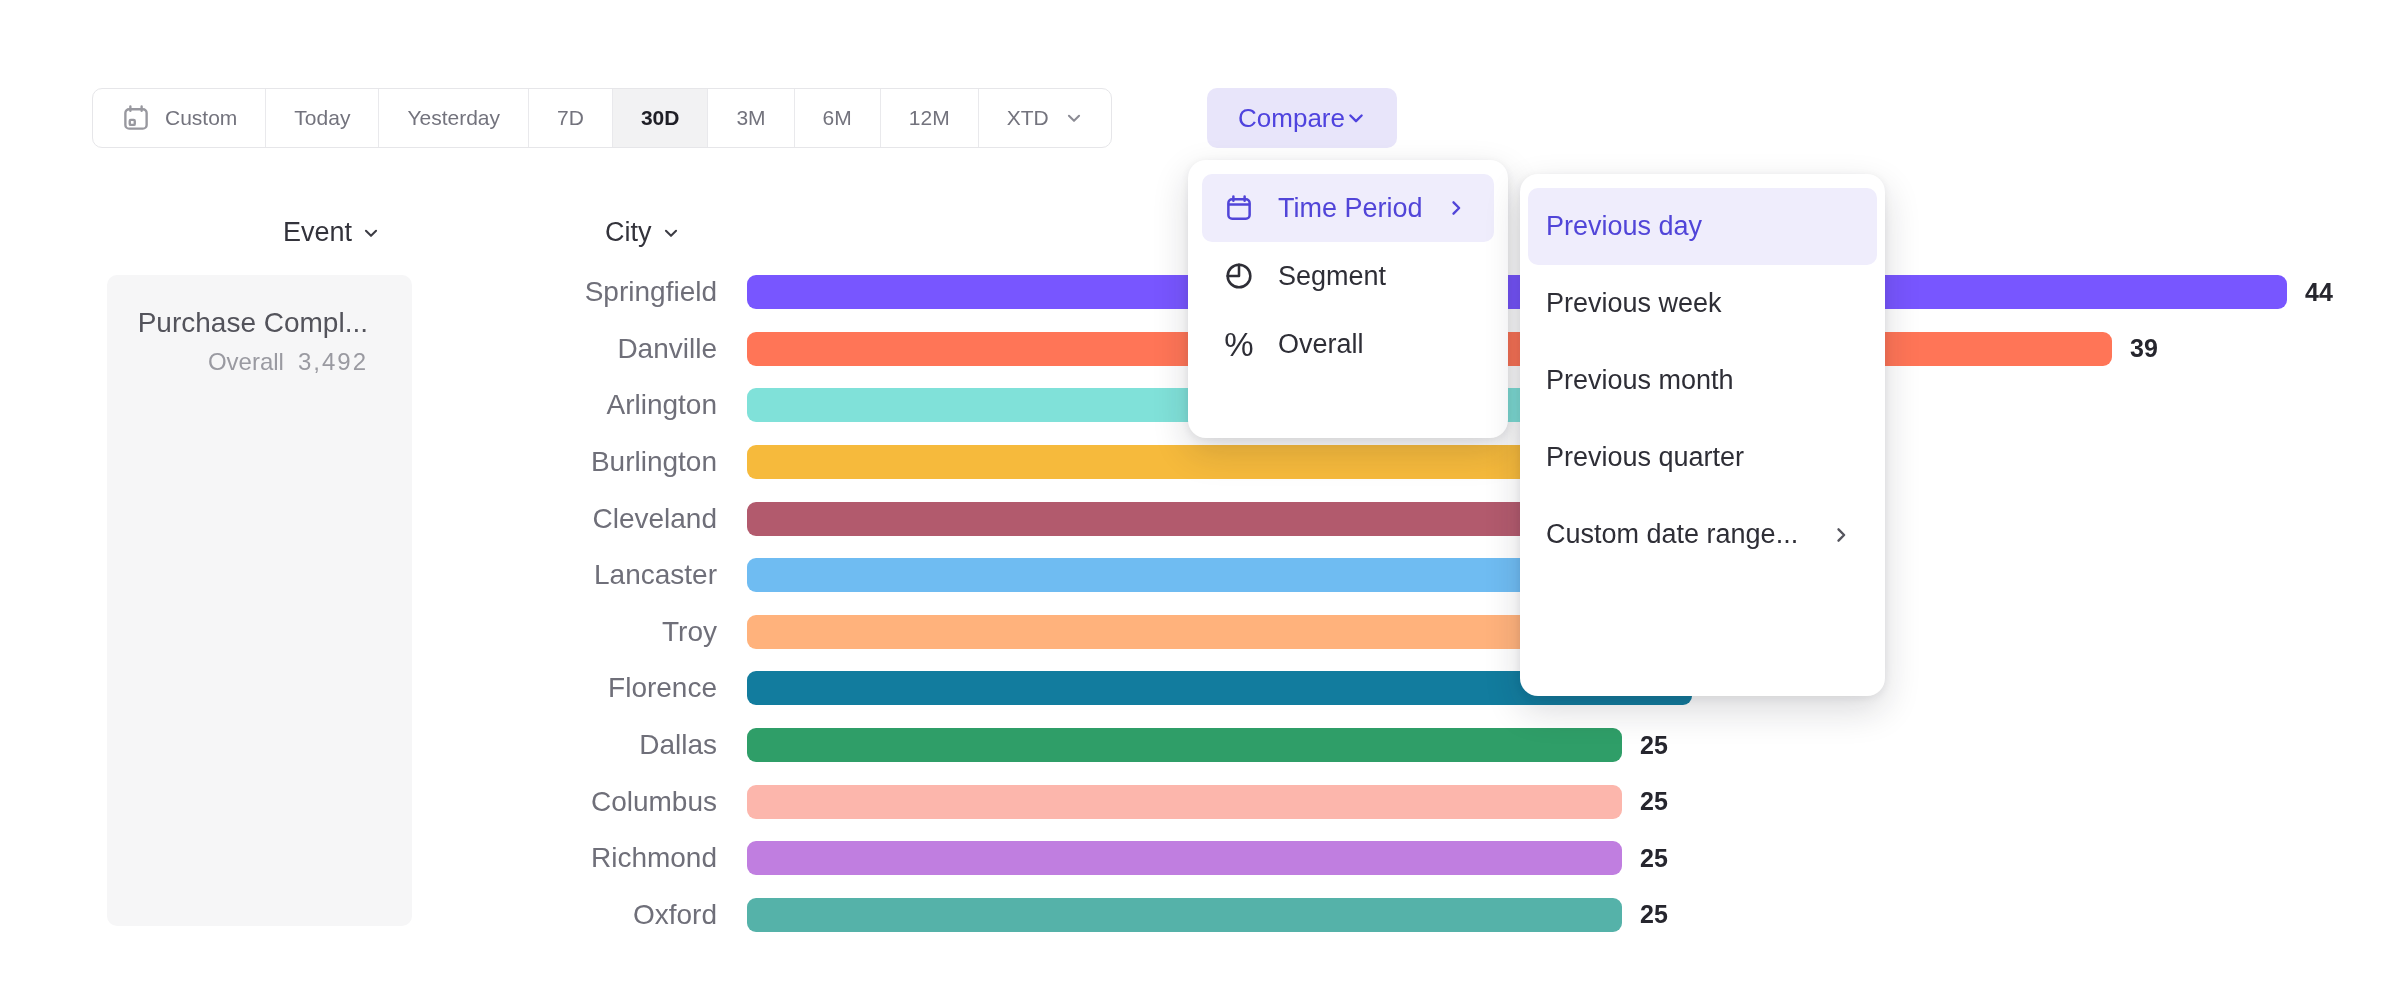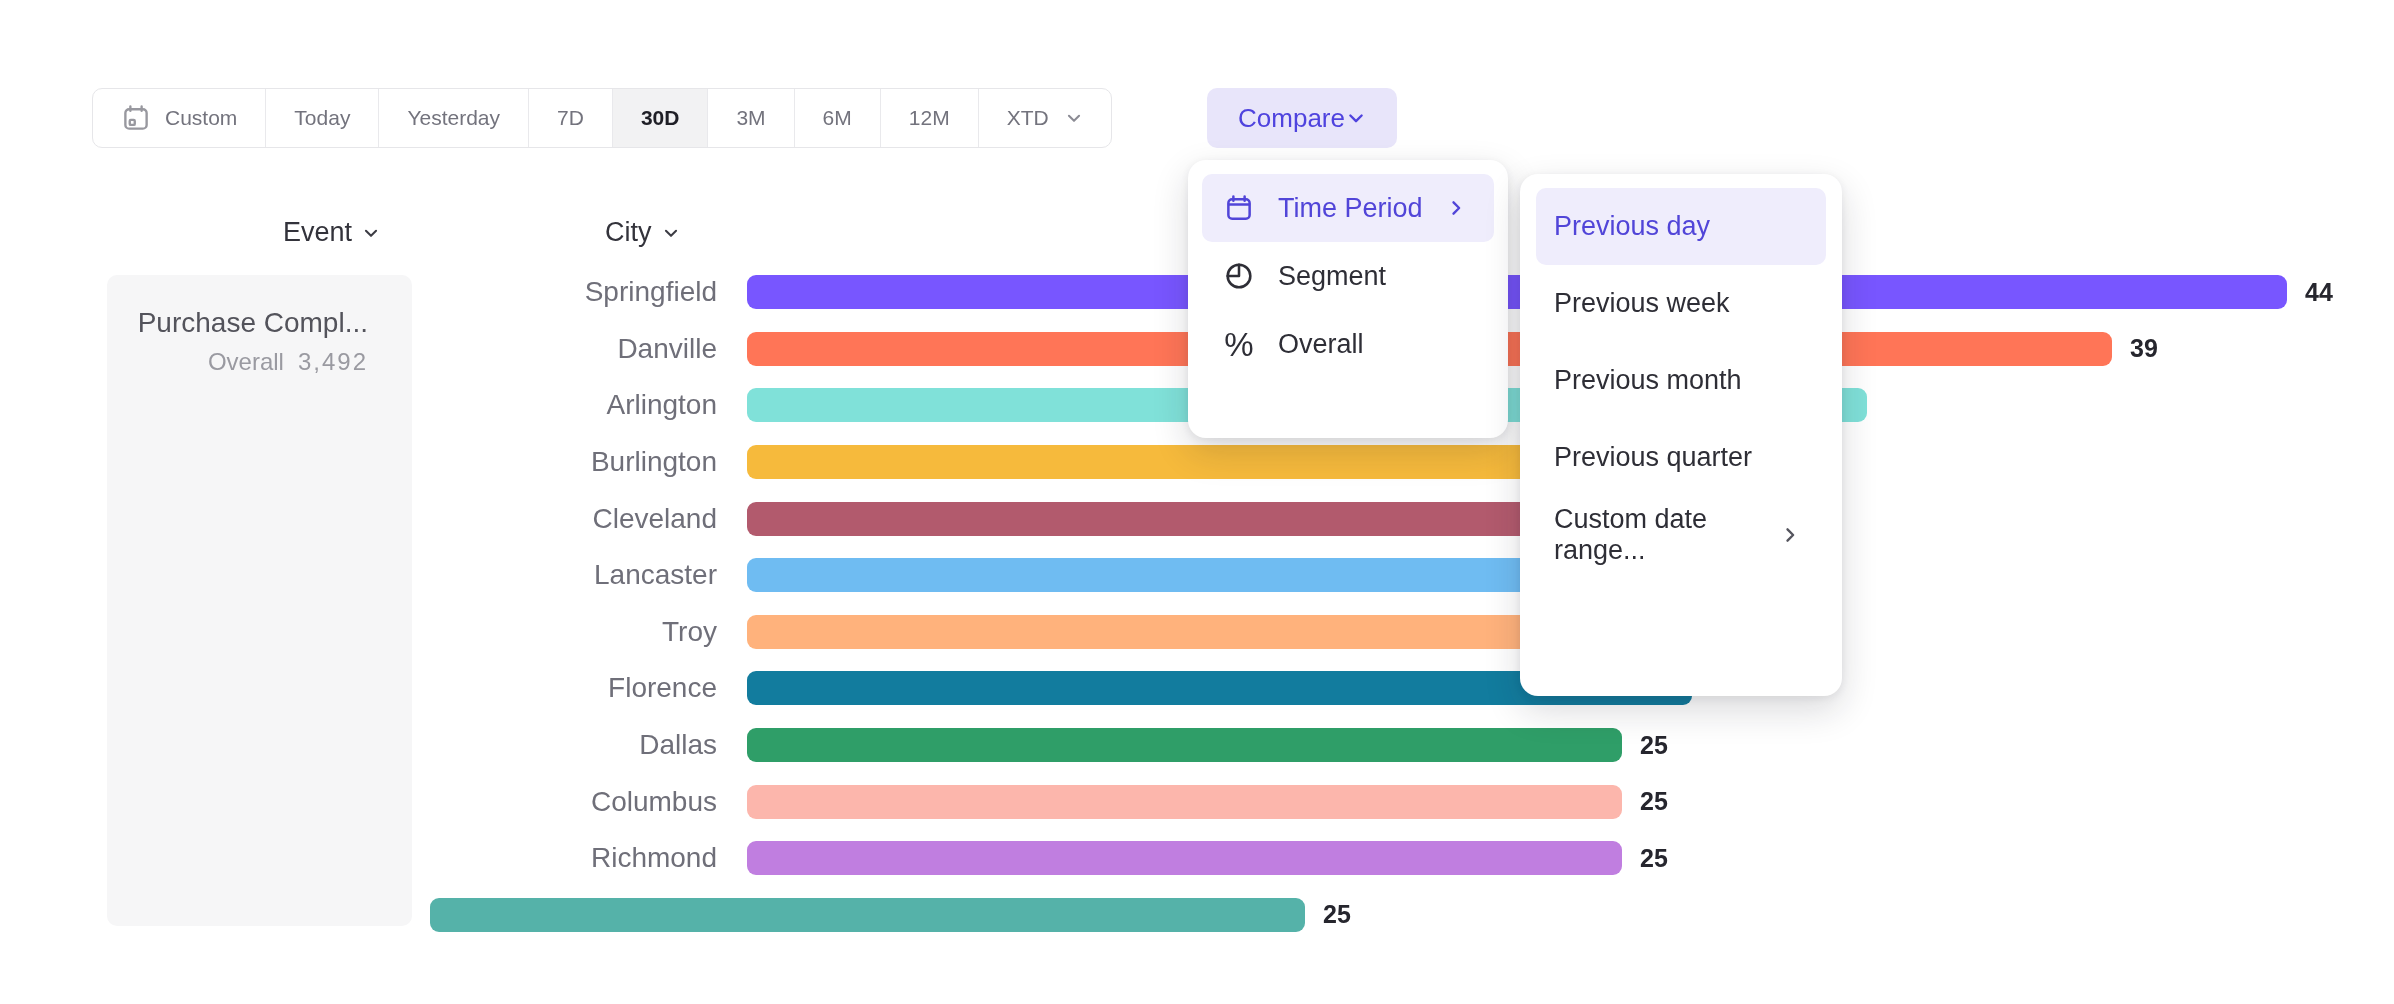--- a/index.html
+++ b/index.html
@@ -54,7 +54,7 @@
     box-shadow:0 14px 36px rgba(25,25,40,.16),0 2px 8px rgba(25,25,40,.07);
   }
   .menu.compare-menu{left:1188px;top:160px;width:320px;height:278px;padding:14px;z-index:20;}
-  .menu.tp-submenu{left:1520px;top:174px;width:322px;height:522px;padding:14px 16px;z-index:21;}
+  .menu.tp-submenu{left:1520px;top:174px;width:365px;height:522px;padding:14px 8px;z-index:21;}
   .menu-item{
     display:flex;align-items:center;height:68px;border-radius:10px;cursor:pointer;
     padding:0 20px;box-sizing:border-box;font-size:27px;color:#2e2e36;font-weight:500;

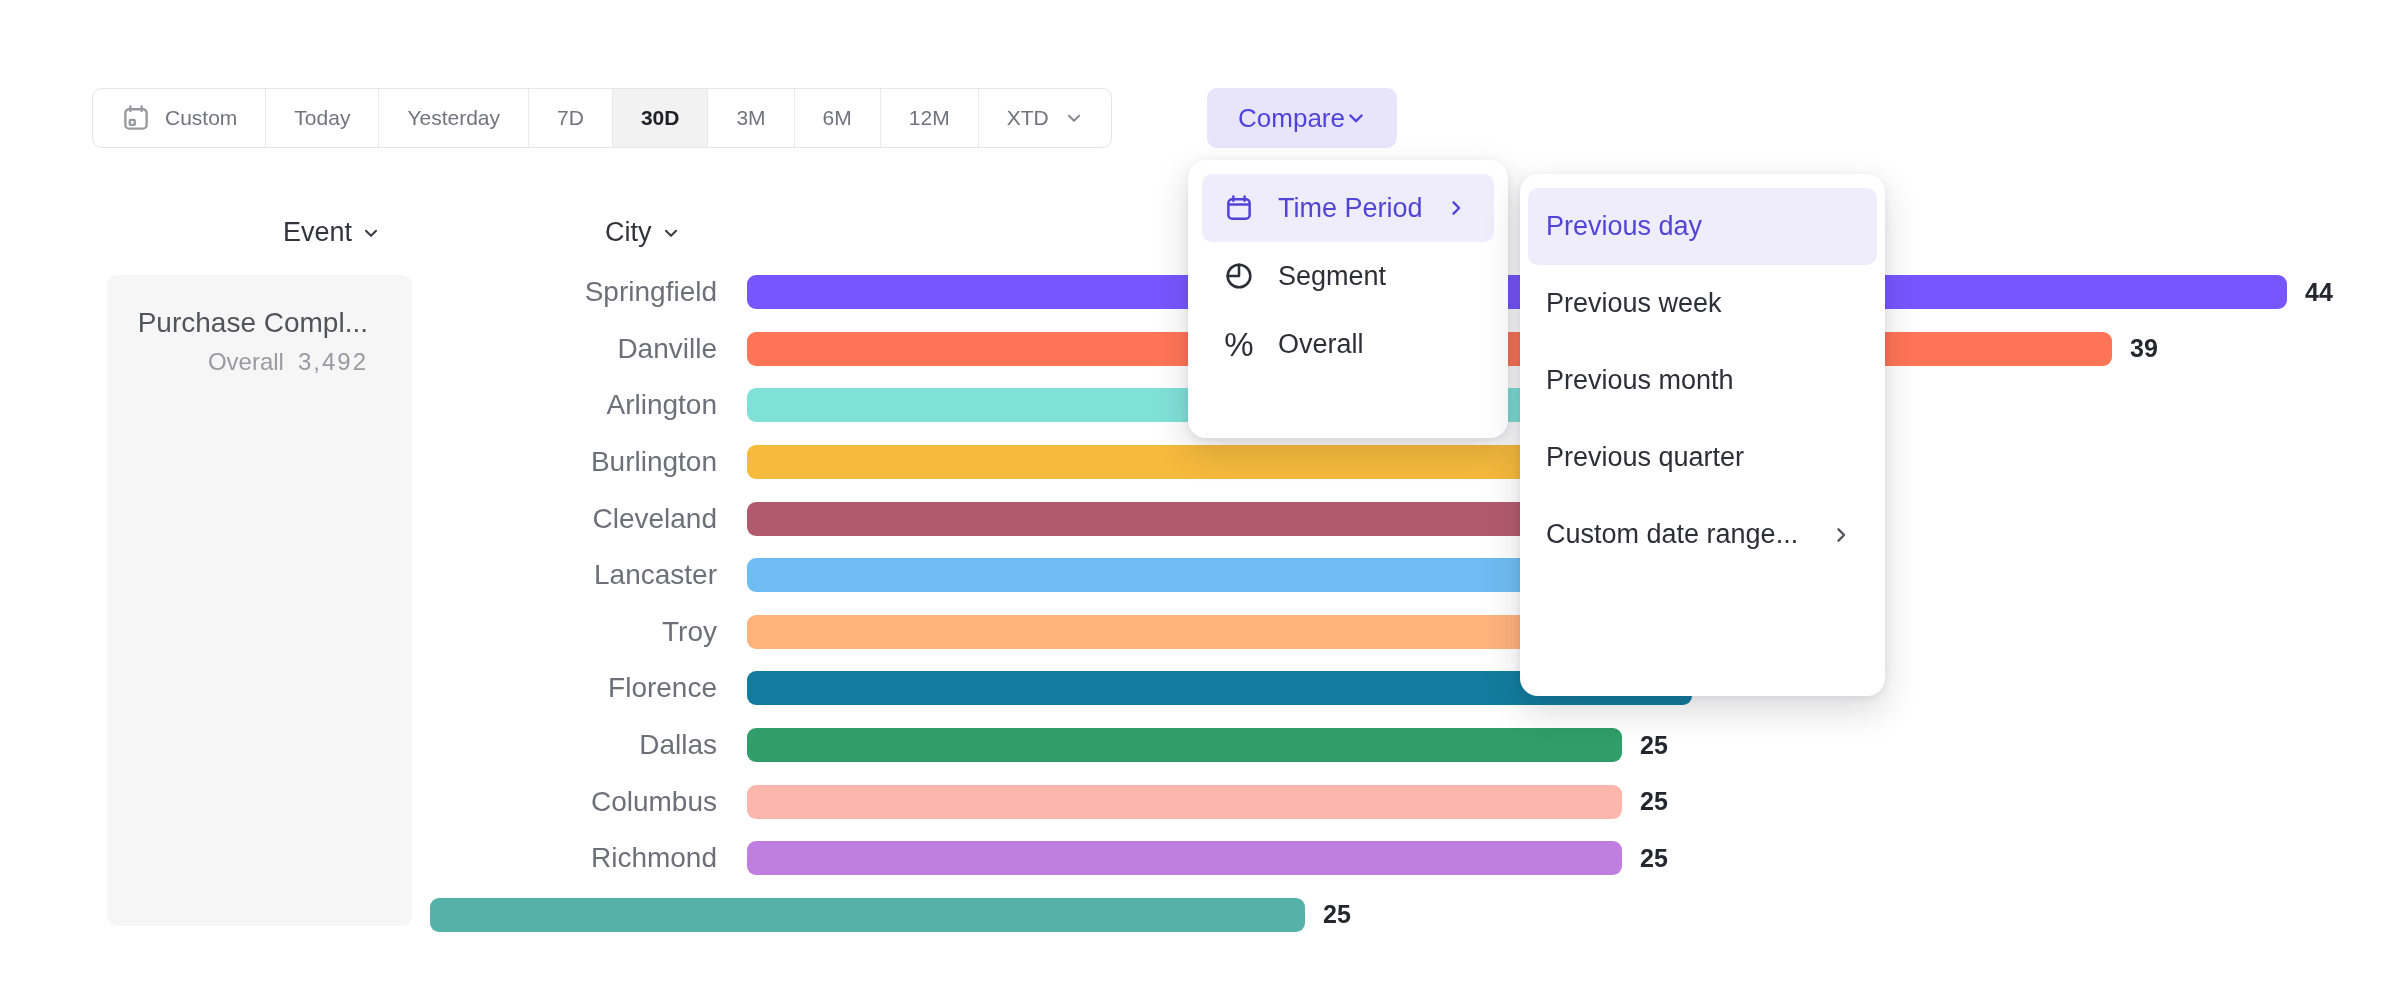--- a/index.html
+++ b/index.html
@@ -204,6 +204,7 @@
       <div class="bar-value">25</div>
     </div>
     <div class="bar-row">
+      <div class="bar-label">Oxford</div>
       <div class="bar" style="width: 875px; background: rgb(85, 178, 169);"></div>
       <div class="bar-value">25</div>
     </div>

